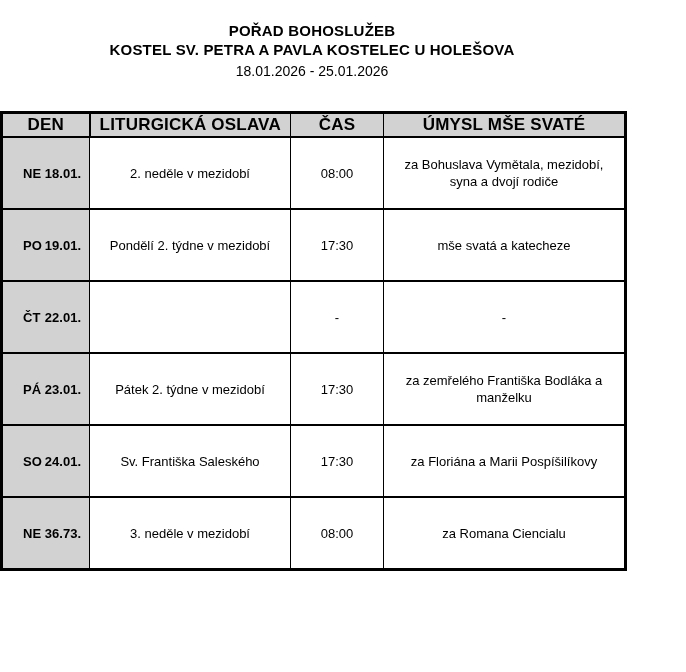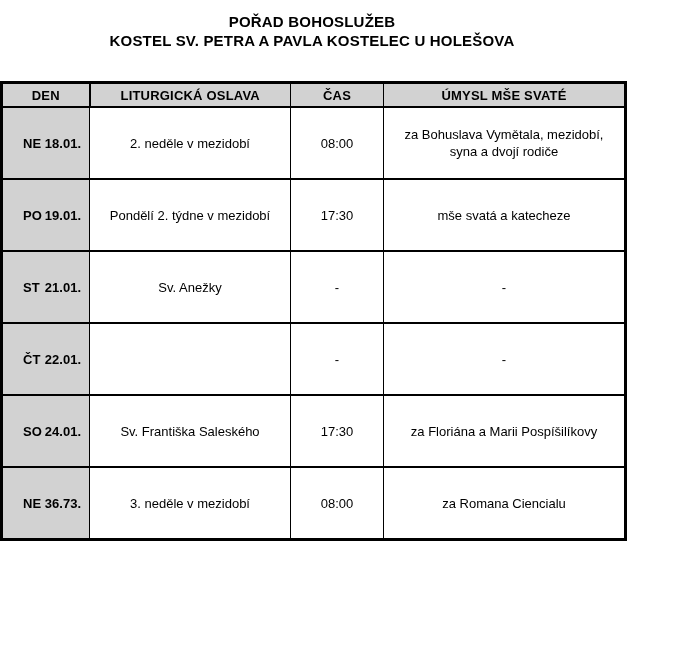--- a/index.html
+++ b/index.html
@@ -15,7 +15,7 @@
     width: 546px;
     height: 672px;
     box-sizing: border-box;
-    padding-top: 12px;
+    padding-top: 21px;
     border-radius: 28px;
   }
   .doc-header {

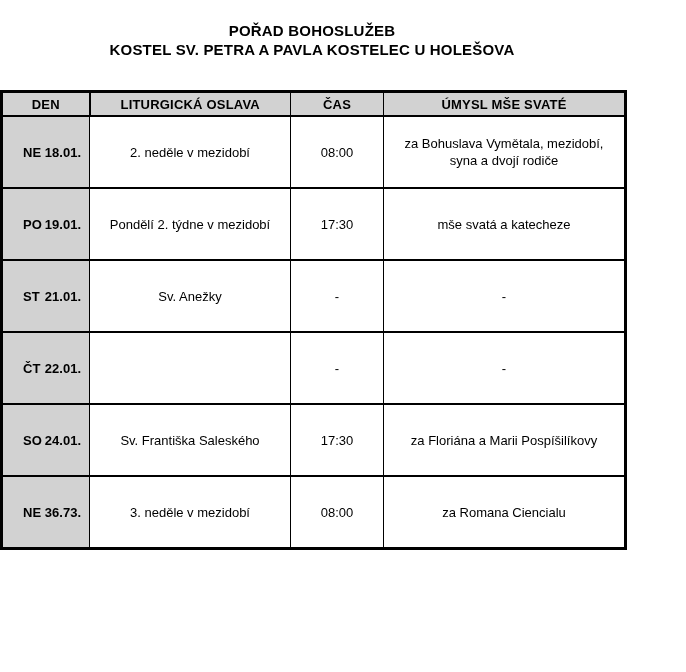--- a/index.html
+++ b/index.html
@@ -97,6 +97,7 @@
   <div class="doc-header">
     <div class="title-line1">POŘAD BOHOSLUŽEB</div>
     <div class="title-line2">KOSTEL SV. PETRA A PAVLA KOSTELEC U HOLEŠOVA</div>
+    <div class="date-range">18.01.2026 - 25.01.2026</div>
   </div>
 
   <table class="schedule">

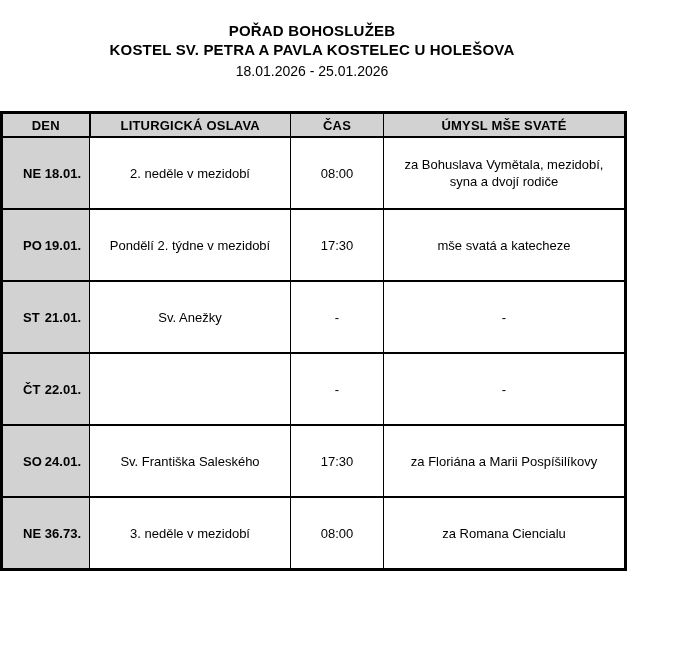--- a/index.html
+++ b/index.html
@@ -51,7 +51,7 @@
     background: var(--header-bg, #d2d2d2);
     border: 1px solid #000000;
     border-bottom: 2px solid #000000;
-    font-size: 13px;
+    font-size: 17px;
     font-weight: bold;
     height: 20px;
     padding: 1px 2px;

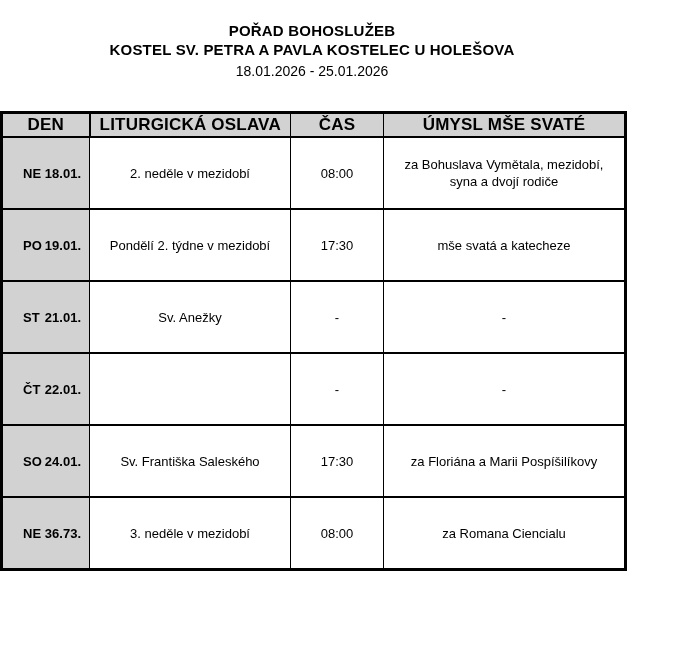--- a/index.html
+++ b/index.html
@@ -141,17 +141,6 @@
       <tr>
         <td class="day-cell">
           <span class="day-wrap">
-              <span>ST</span>
-              <span>21.01.</span>
-            </span>
-        </td>
-        <td class="celebration-cell">Sv. Anežky</td>
-        <td class="time-cell">-</td>
-        <td class="intention-cell">-</td>
-      </tr>
-      <tr>
-        <td class="day-cell">
-          <span class="day-wrap">
               <span>ČT</span>
               <span>22.01.</span>
             </span>

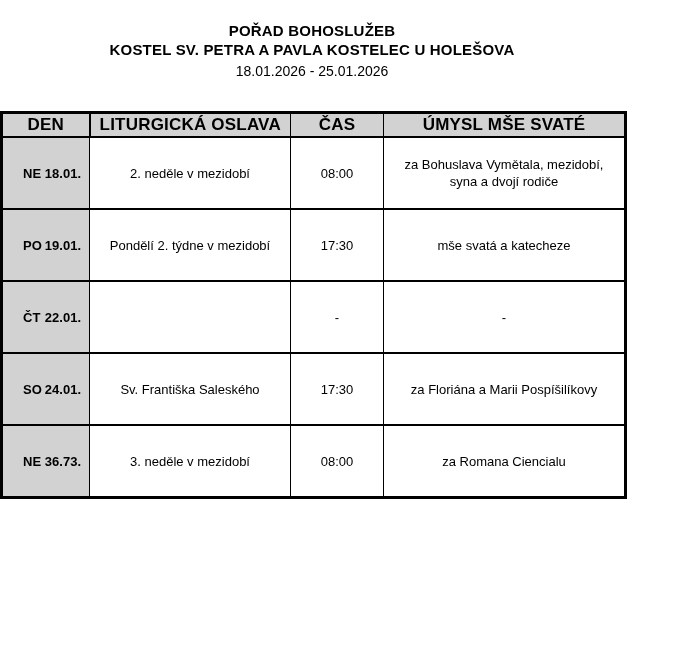--- a/index.html
+++ b/index.html
@@ -152,6 +152,17 @@
       <tr>
         <td class="day-cell">
           <span class="day-wrap">
+              <span>PÁ</span>
+              <span>23.01.</span>
+            </span>
+        </td>
+        <td class="celebration-cell">Pátek 2. týdne v mezidobí</td>
+        <td class="time-cell">17:30</td>
+        <td class="intention-cell">za zemřelého Františka Bodláka a manželku</td>
+      </tr>
+      <tr>
+        <td class="day-cell">
+          <span class="day-wrap">
               <span>SO</span>
               <span>24.01.</span>
             </span>

